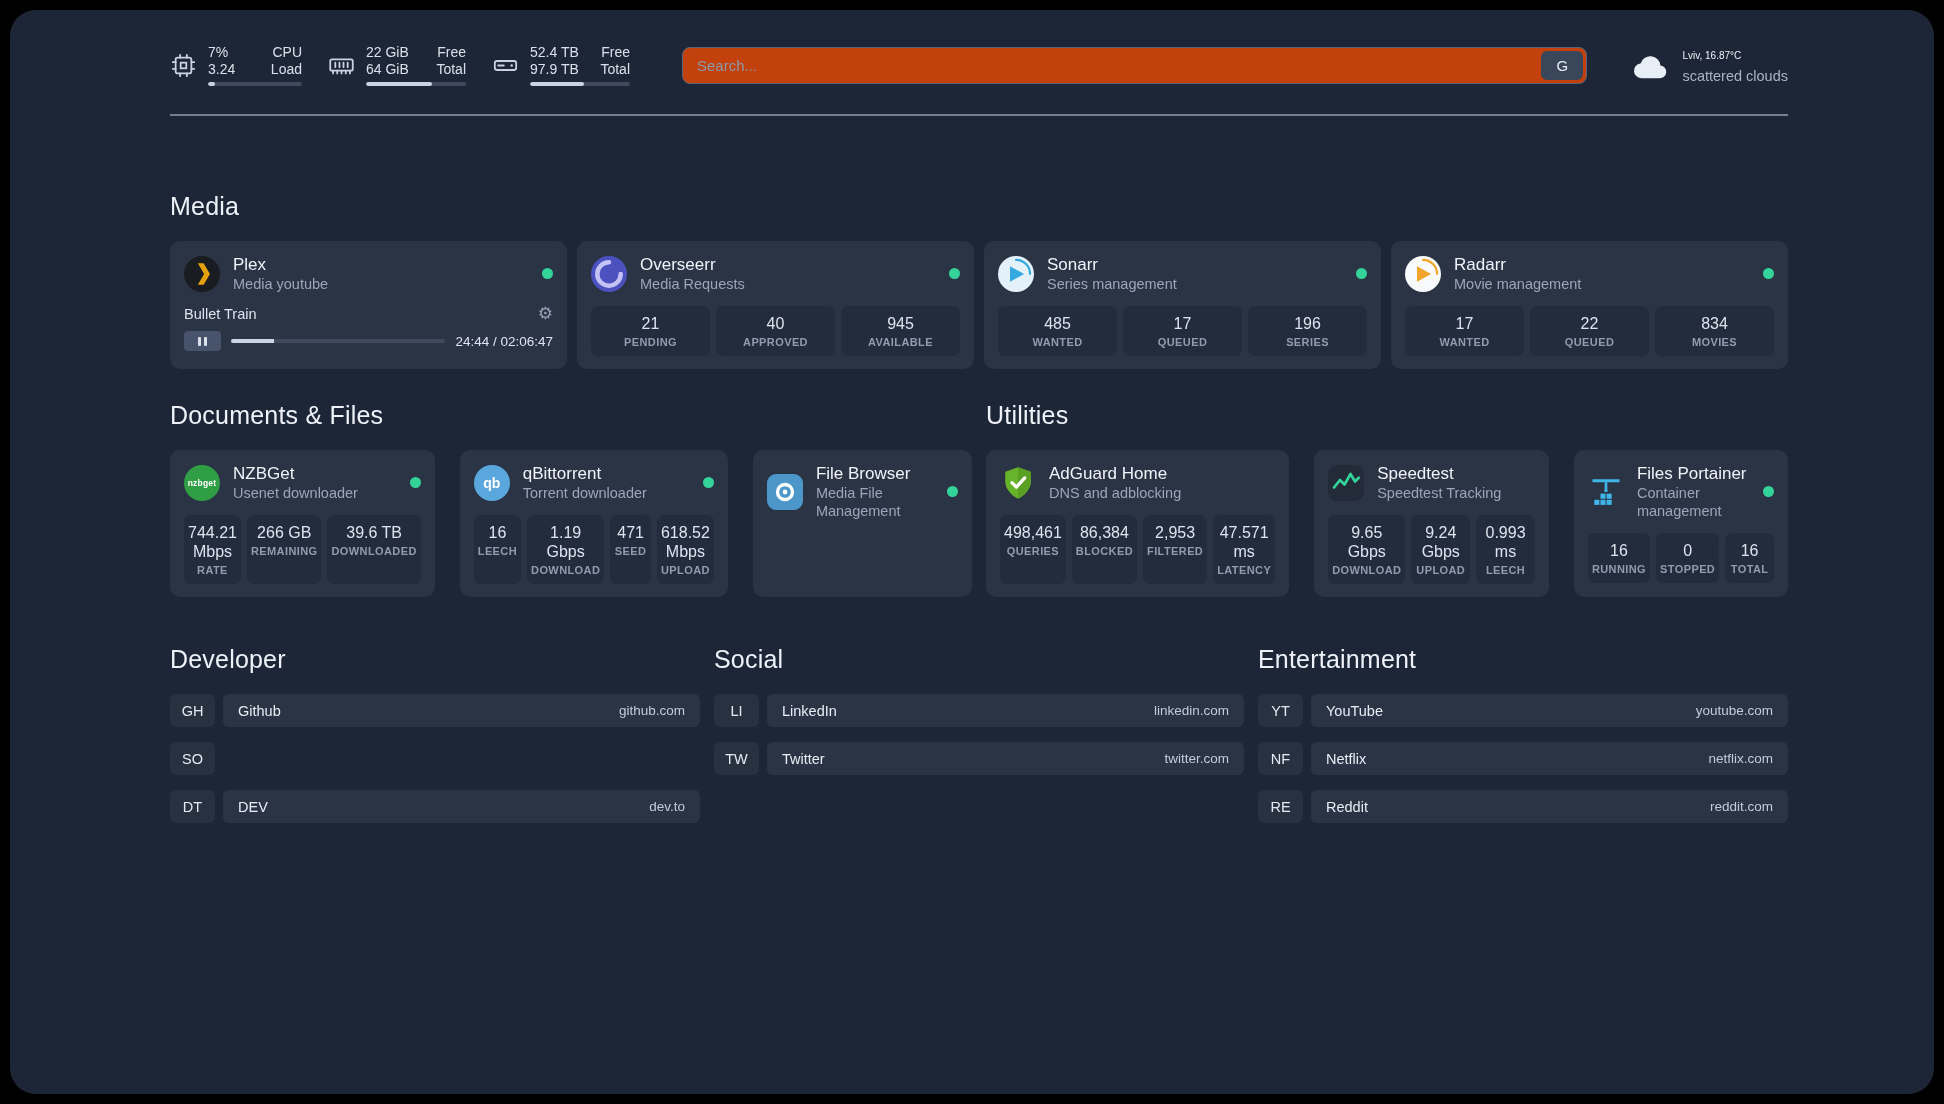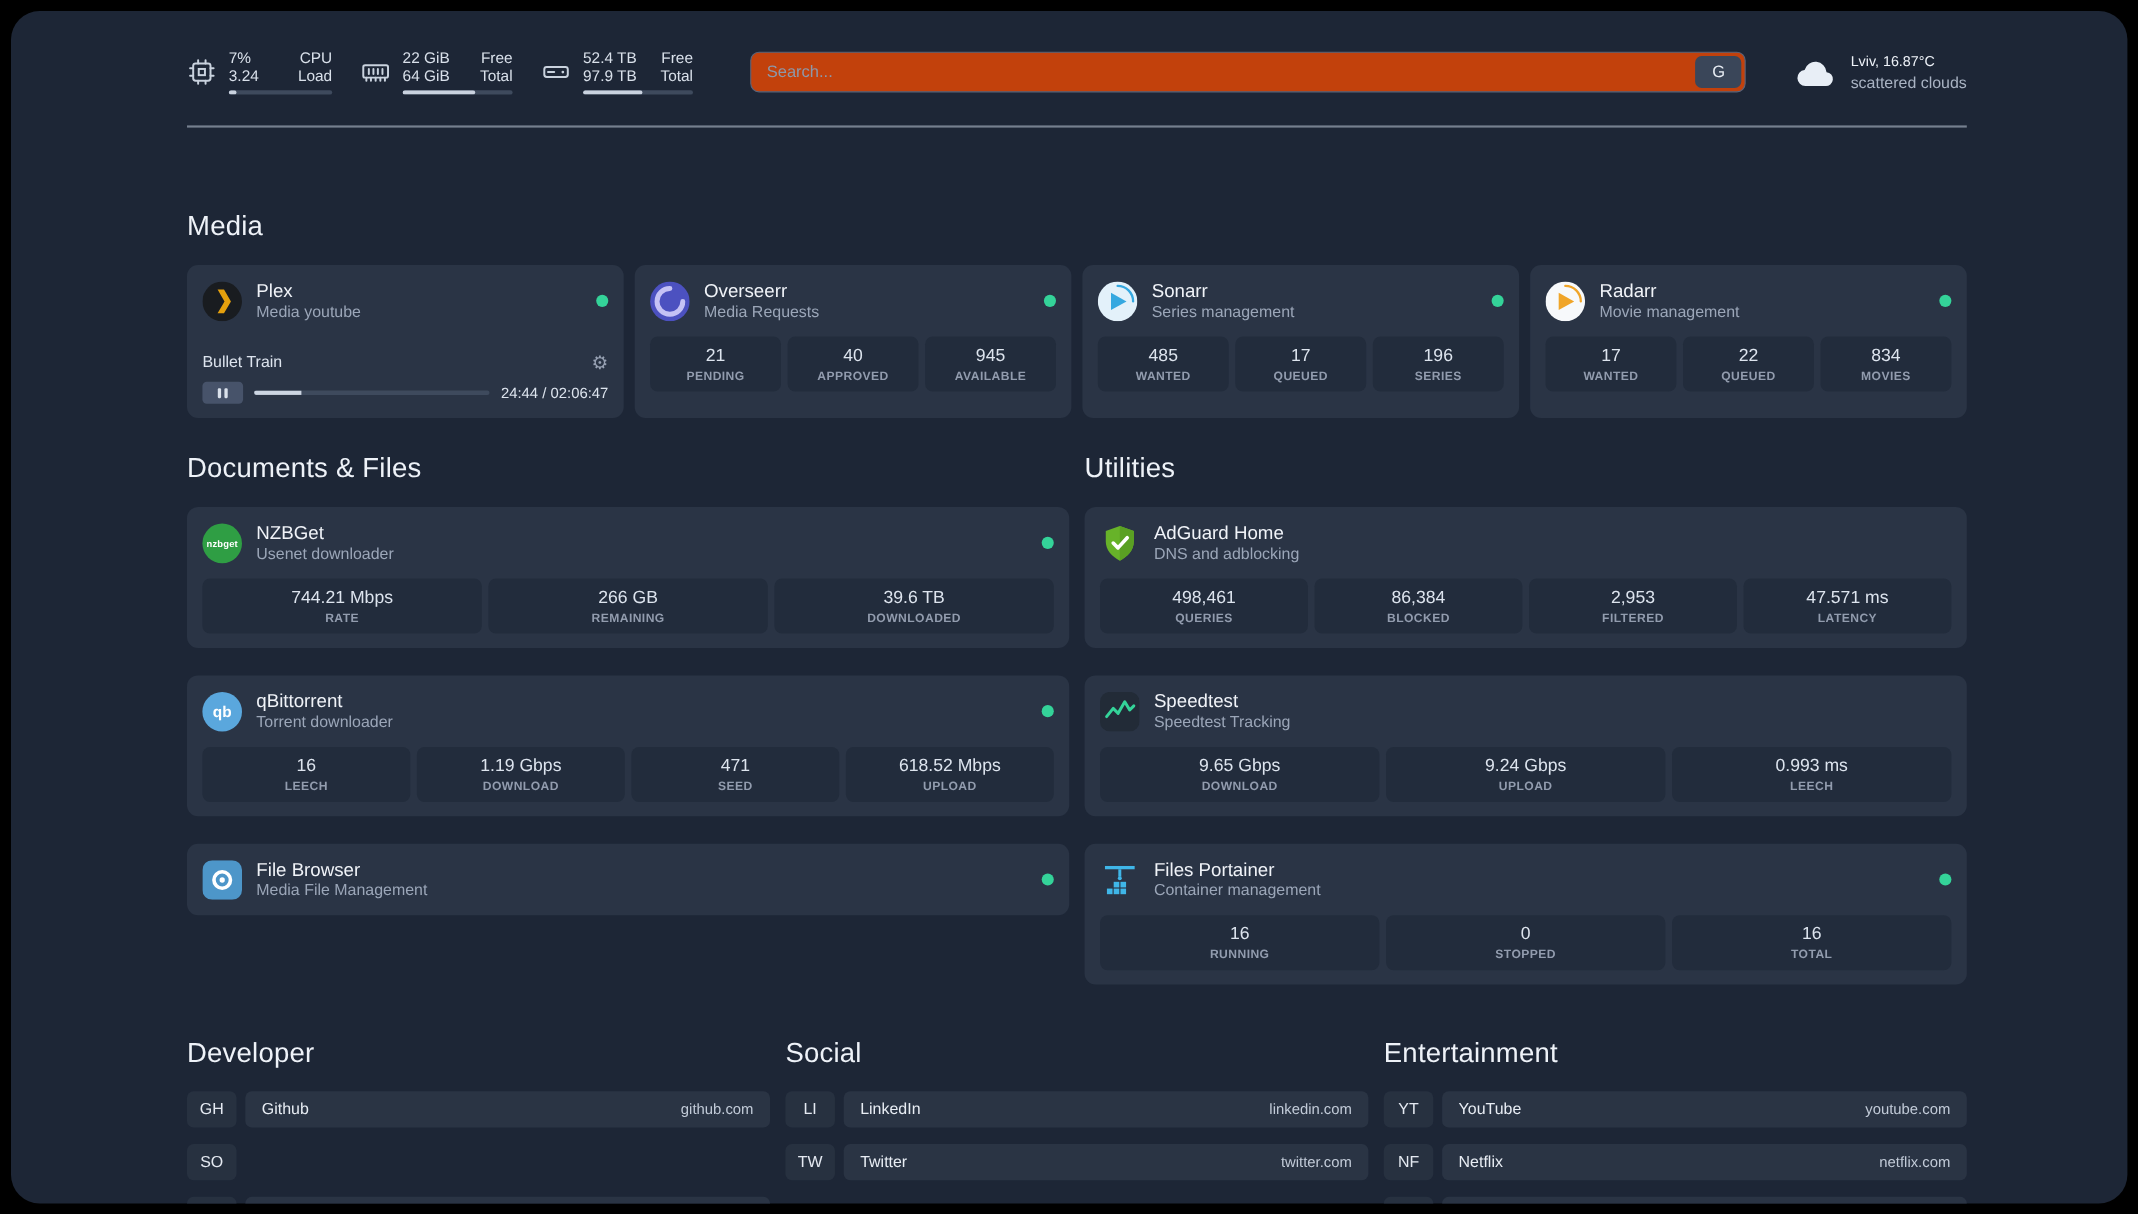--- a/index.html
+++ b/index.html
@@ -26,7 +26,7 @@
   .weather{display:flex;align-items:center;gap:13px;cursor:pointer}
   .w-icon{width:38px;height:30px;display:flex}
   .w-icon svg{width:100%;height:100%}
-  .w-loc{font-size:13px;color:#eef2f8;line-height:19px}
+  .w-loc{font-size:10px;color:#eef2f8;line-height:19px}
   .w-cond{font-size:14.5px;color:#a9b3c3;line-height:18px;margin-top:2px}
 
   .divider{height:2px;background:rgba(190,200,215,.55);margin-top:20px}

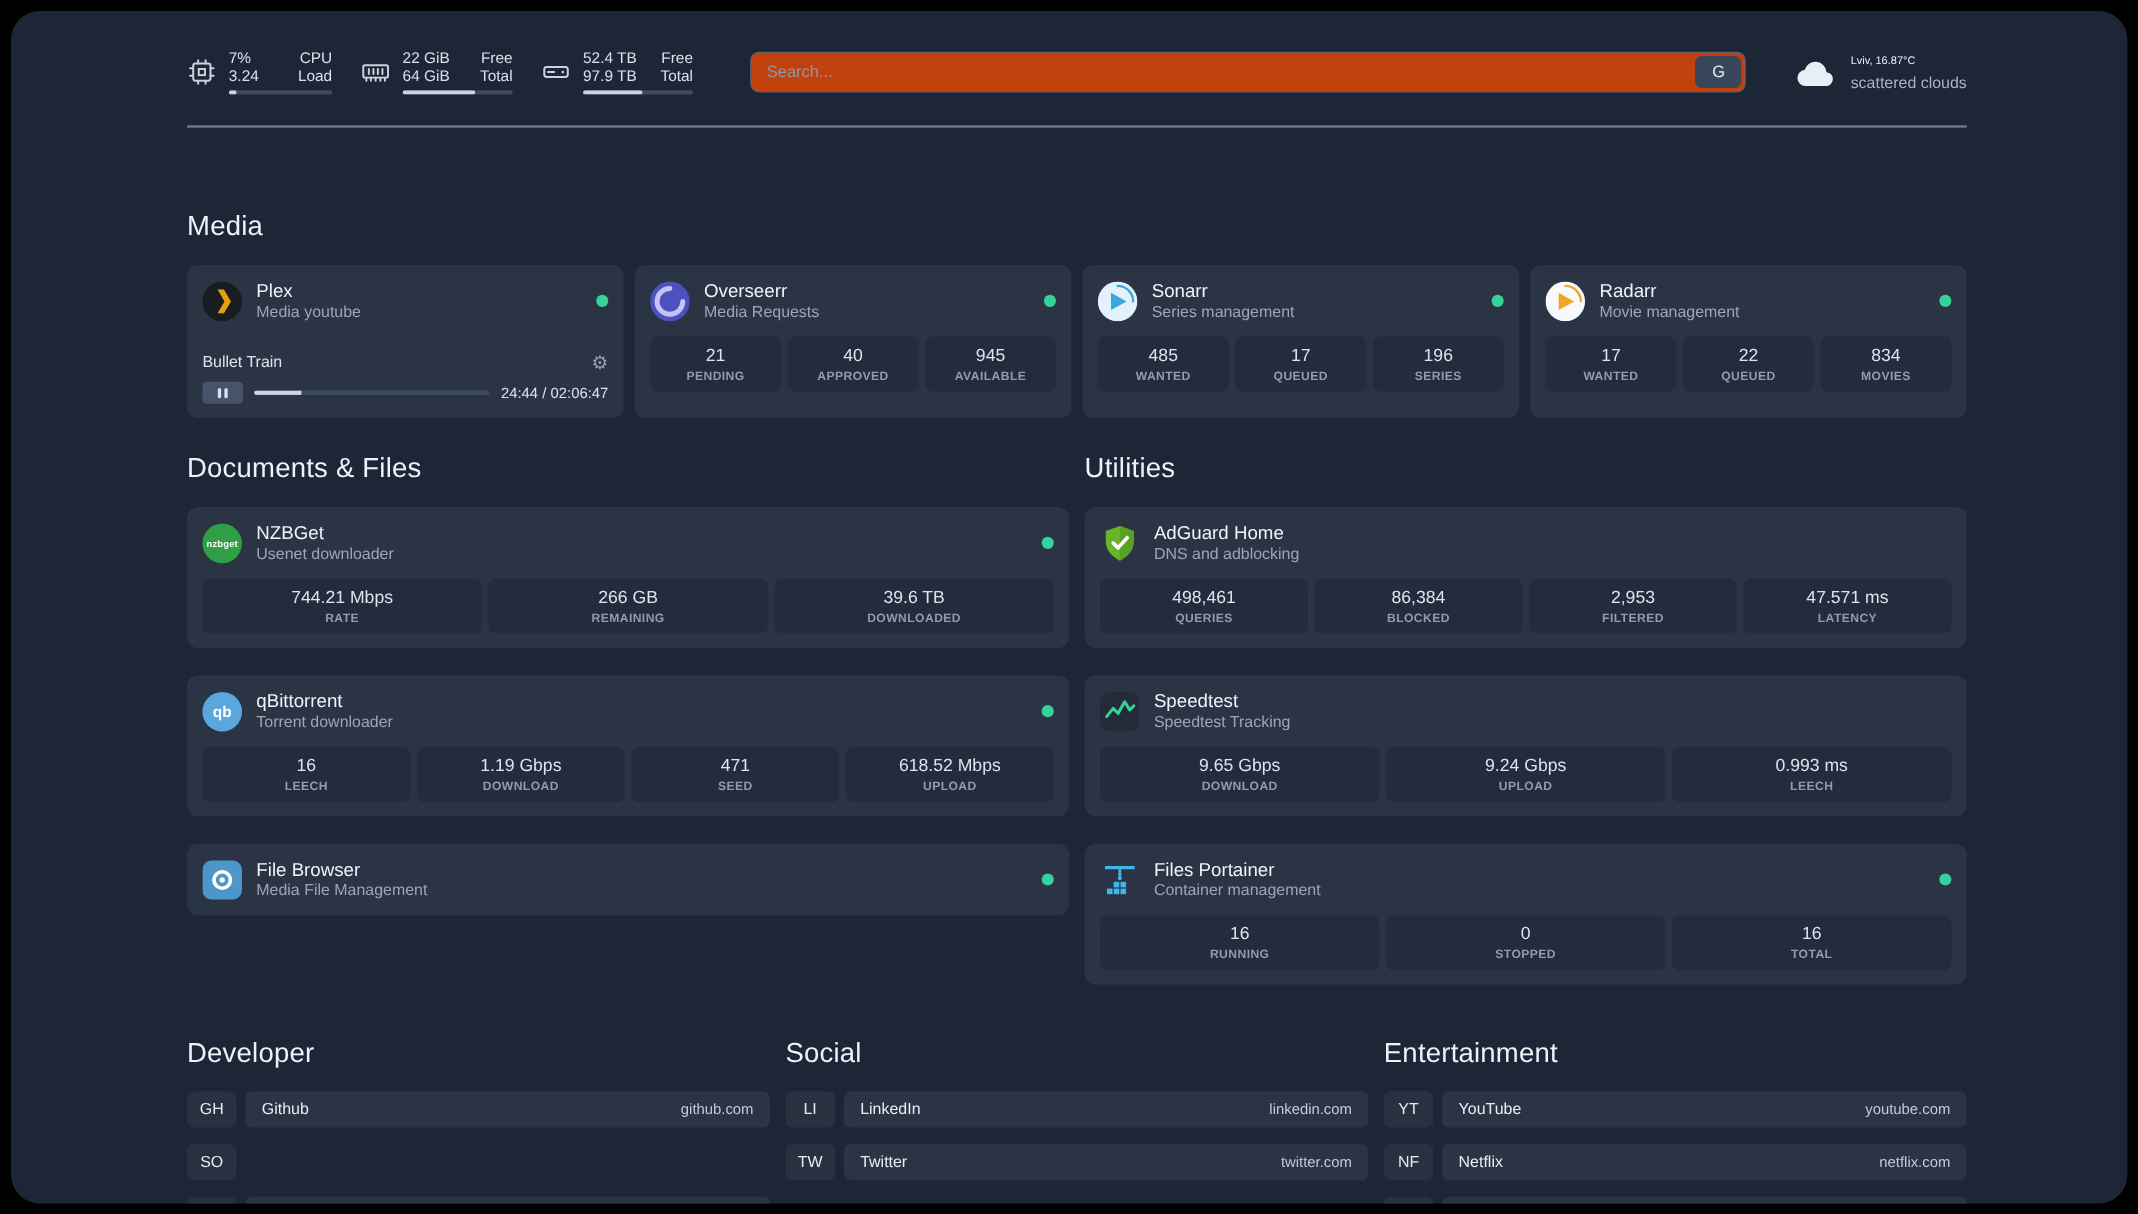--- a/index.html
+++ b/index.html
@@ -49,7 +49,7 @@
   .sl{font-size:11px;font-weight:700;color:#929cae;line-height:13px;margin-top:3px;letter-spacing:.4px}
 
   
-  .player{margin-top:28px}
+  .player{margin-top:12px}
   .player-top{display:flex;align-items:center;justify-content:space-between;font-size:14.5px;color:#dde4ee}
   .gear{color:#97a1b3;font-size:17px;line-height:1;cursor:pointer}
   .player-bottom{display:flex;align-items:center;gap:10px;margin-top:9px;height:20px}

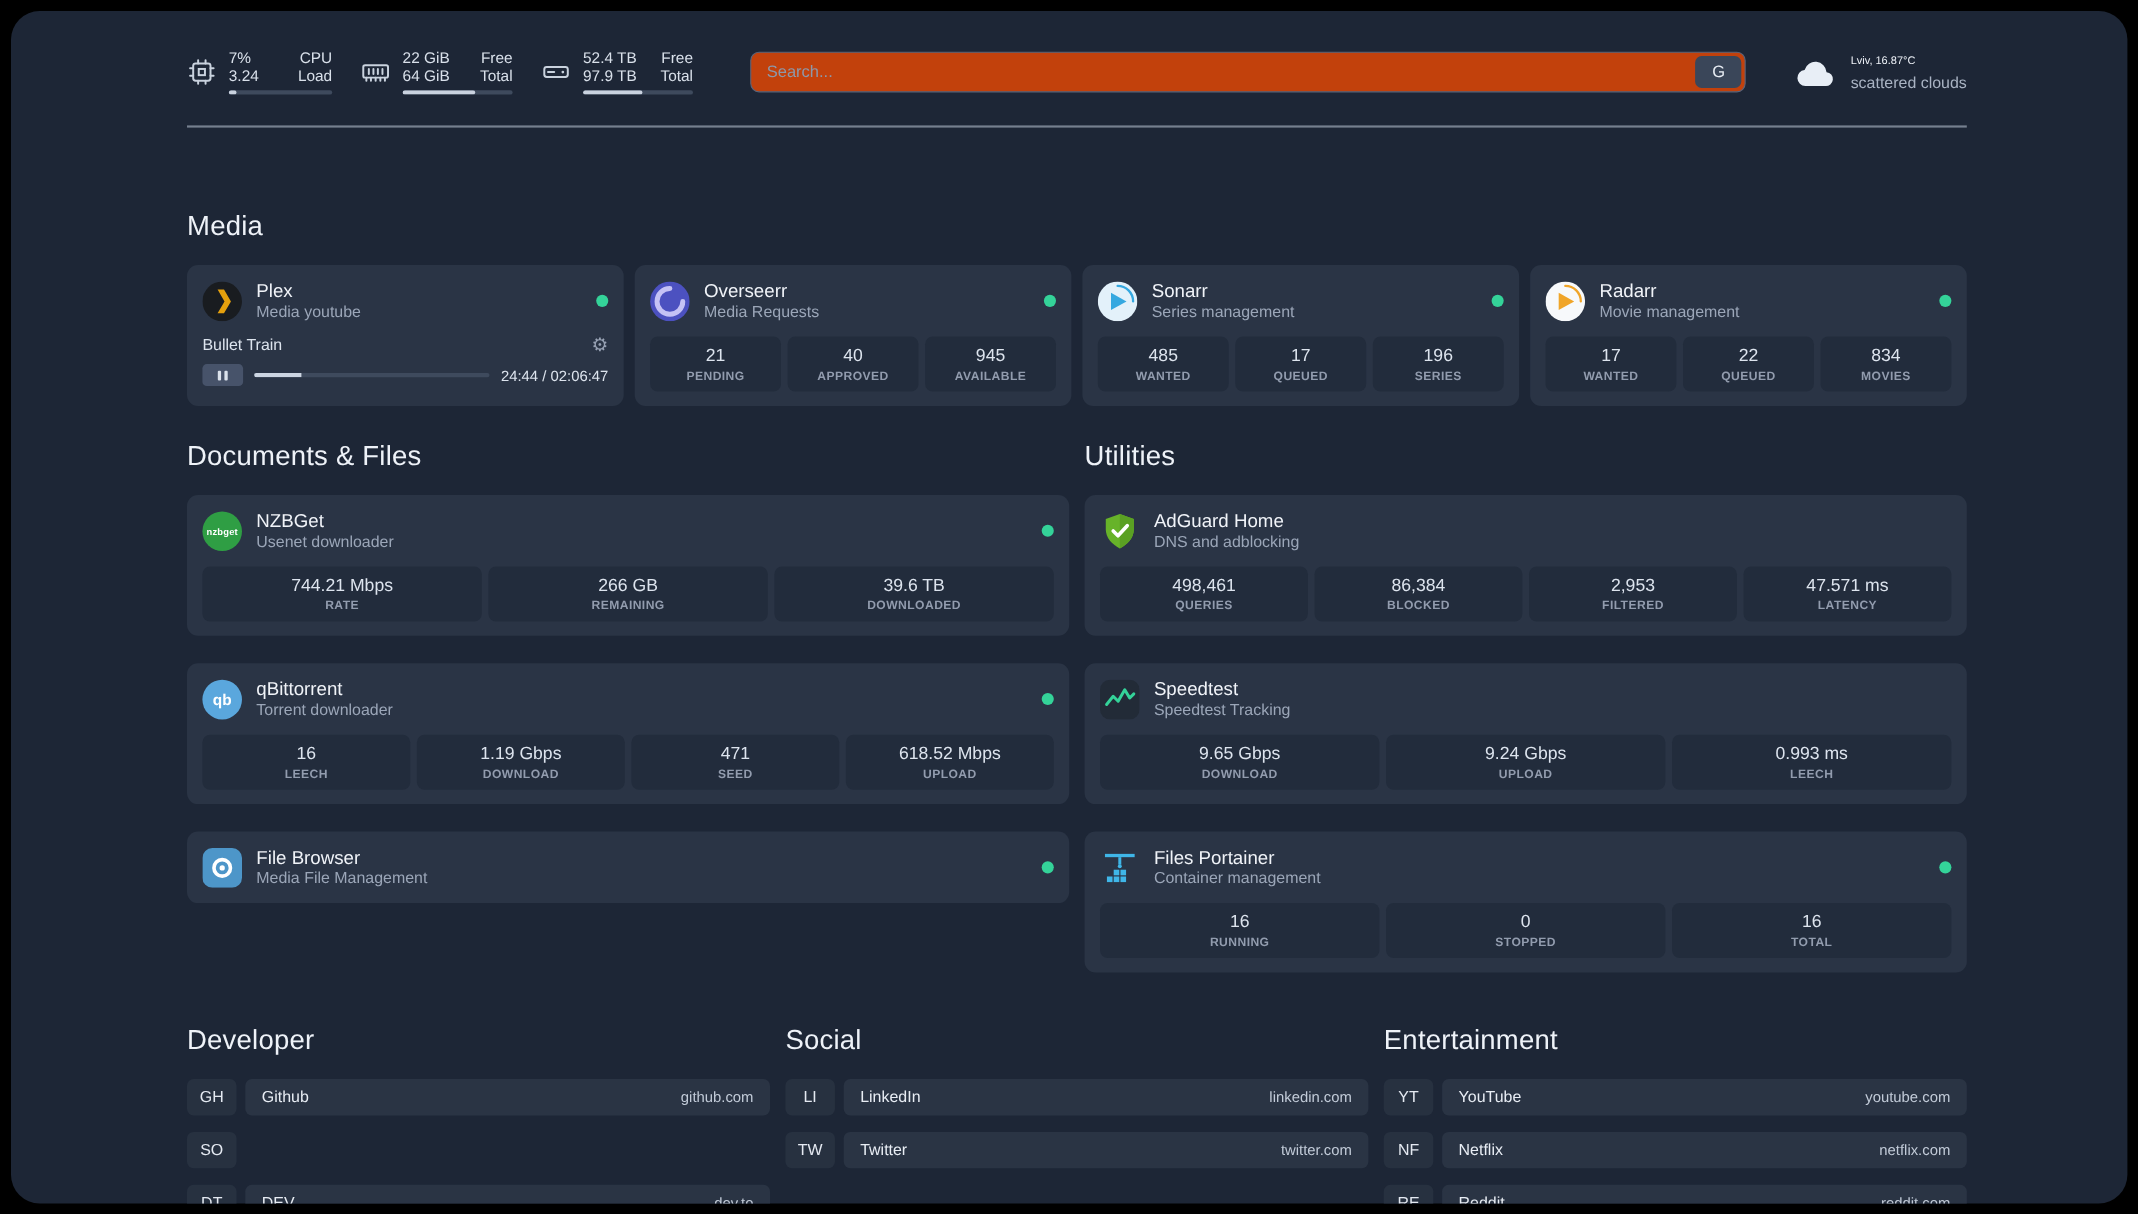--- a/index.html
+++ b/index.html
@@ -60,7 +60,7 @@
   .ptime{font-size:13.5px;color:#dde4ee;flex:none}
 
   .two-col{display:grid;grid-template-columns:1fr 1fr;gap:14px;margin-top:32px}
-  .col-cards{display:flex;flex-direction:column;gap:25px;margin-top:20px}
+  .col-cards{display:flex;flex-direction:row;gap:25px;margin-top:20px}
 
   
   .bookmarks{display:grid;grid-template-columns:1fr 1fr 1fr;gap:14px;margin-top:48px}

